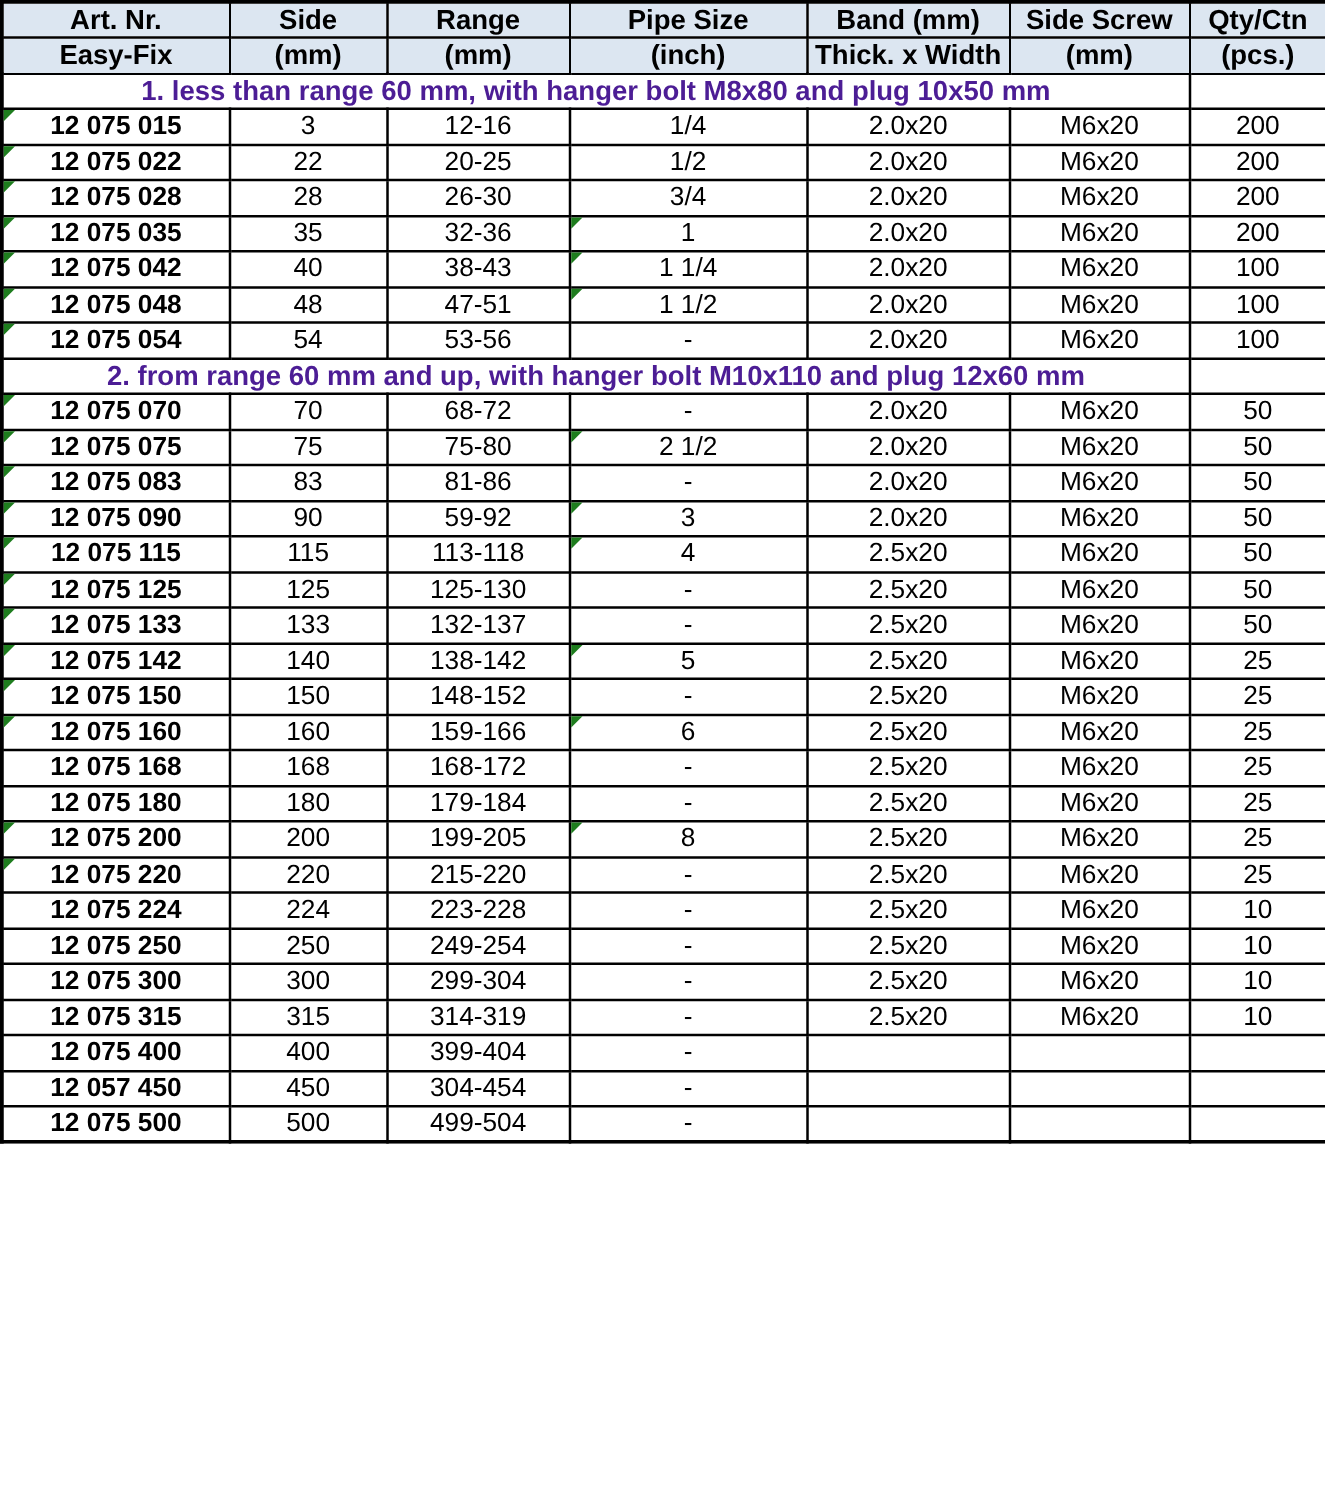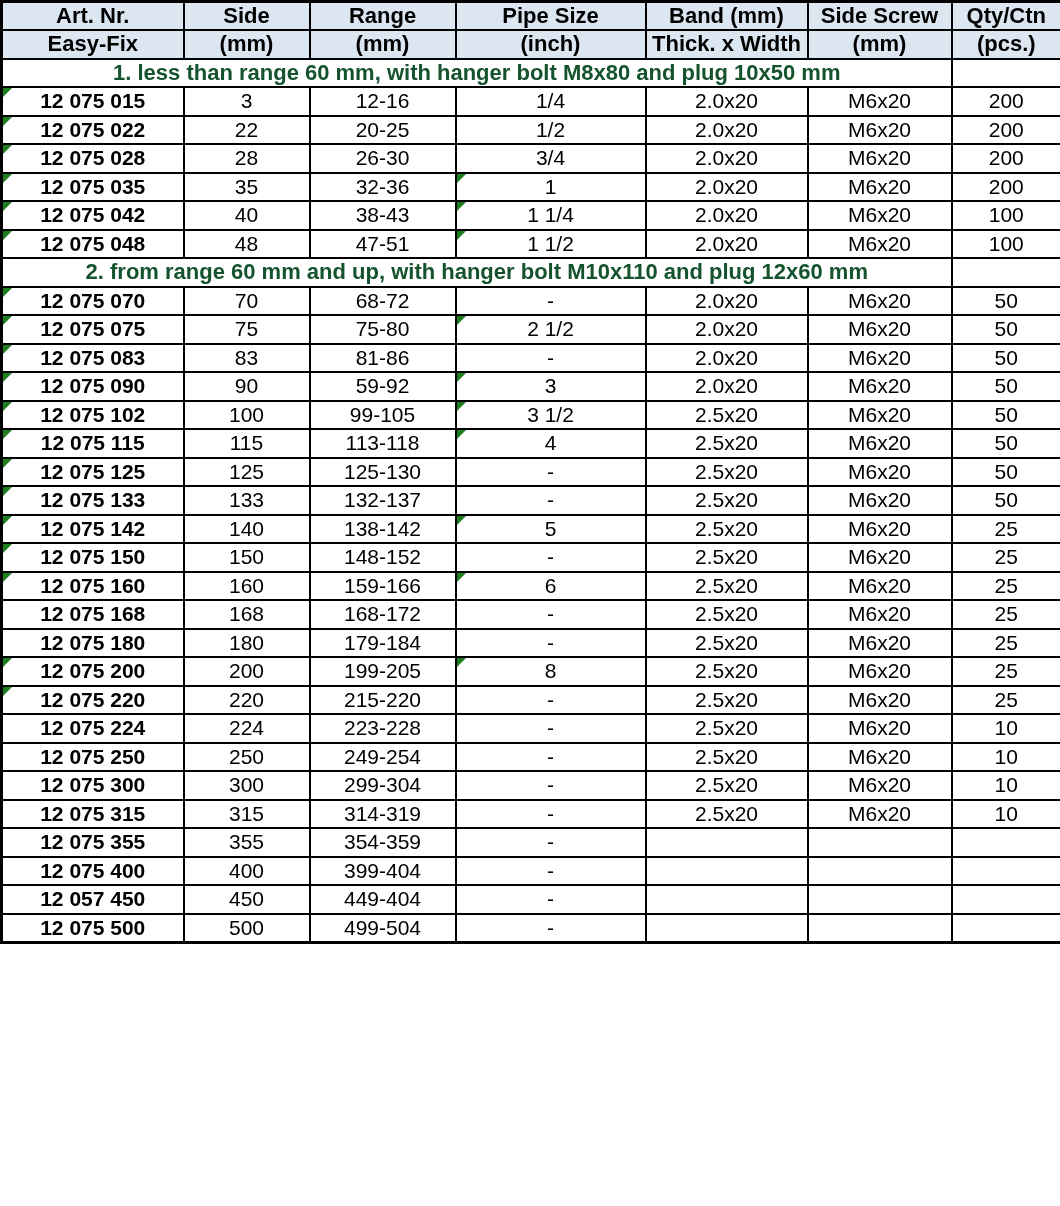--- a/index.html
+++ b/index.html
@@ -37,7 +37,7 @@
     text-align: left;
     font-weight: bold;
     font-size: 22px;
-    color: #14532d;
+    color: #4c1d95;
     padding-left: 4px;
   }
   .tri {

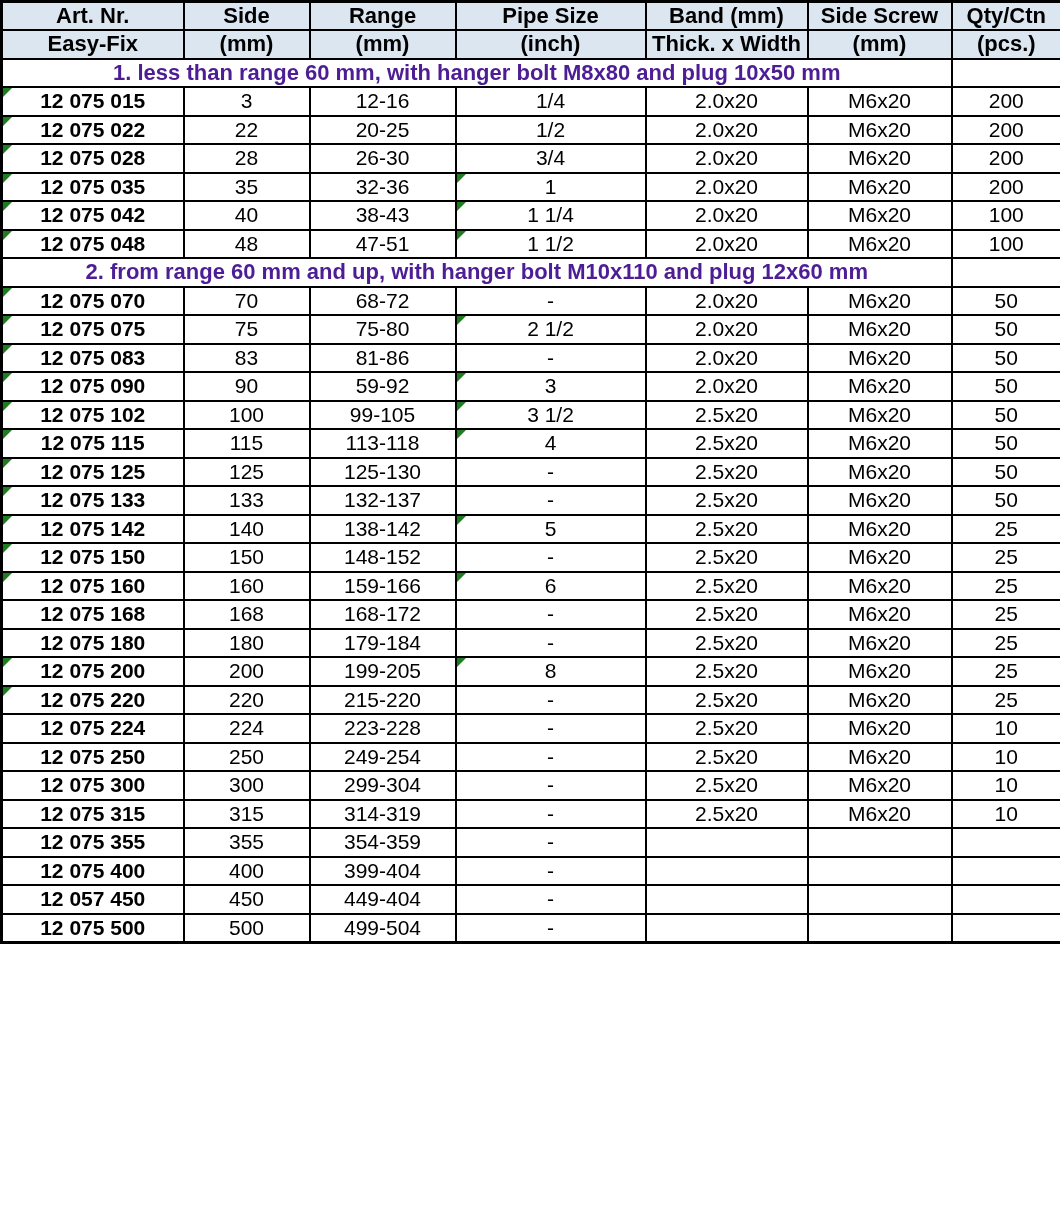--- a/index.html
+++ b/index.html
@@ -142,6 +142,15 @@
           <td class="cell cell-qty">100</td>
         </tr>
         <tr>
+          <td class="cell cell-art">12 075 054<span class="tri"></span></td>
+          <td class="cell cell-size">54</td>
+          <td class="cell cell-range">53-56</td>
+          <td class="cell cell-pipe">-</td>
+          <td class="cell cell-band">2.0x20</td>
+          <td class="cell cell-screw">M6x20</td>
+          <td class="cell cell-qty">100</td>
+        </tr>
+        <tr>
           <td colspan="6" class="section-cell">2. from range  60 mm and up, with hanger bolt M10x110 and plug 12x60 mm</td>
           <td class="cell"></td>
         </tr>

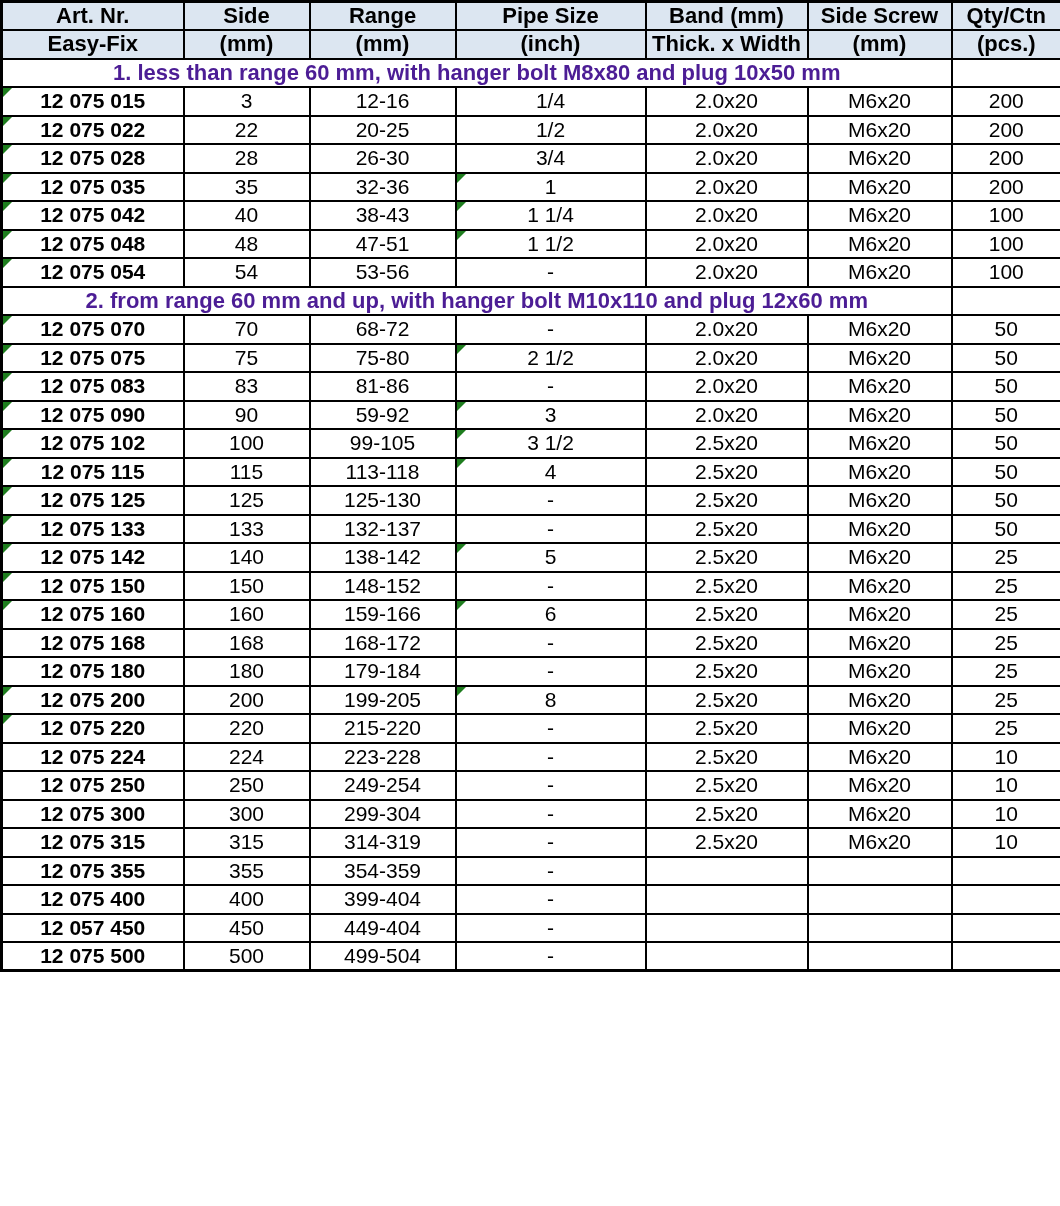--- a/index.html
+++ b/index.html
@@ -191,15 +191,6 @@
           <td class="cell cell-qty">50</td>
         </tr>
         <tr>
-          <td class="cell cell-art">12 075 102<span class="tri"></span></td>
-          <td class="cell cell-size">100</td>
-          <td class="cell cell-range">99-105</td>
-          <td class="cell cell-pipe">3 1/2<span class="tri"></span></td>
-          <td class="cell cell-band">2.5x20</td>
-          <td class="cell cell-screw">M6x20</td>
-          <td class="cell cell-qty">50</td>
-        </tr>
-        <tr>
           <td class="cell cell-art">12 075 115<span class="tri"></span></td>
           <td class="cell cell-size">115</td>
           <td class="cell cell-range">113-118</td>

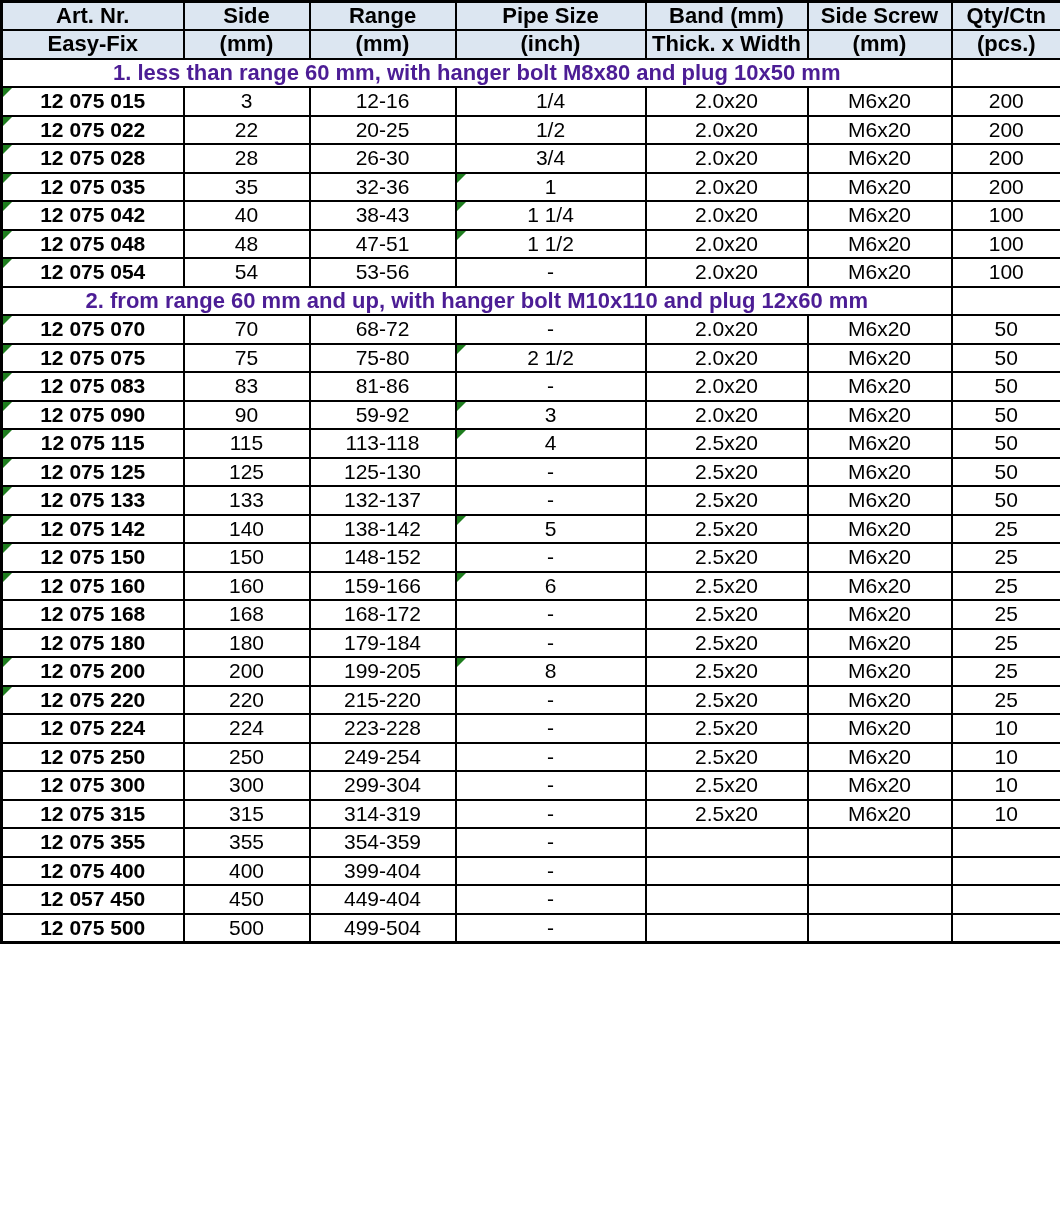--- a/index.html
+++ b/index.html
@@ -317,15 +317,6 @@
           <td class="cell cell-qty">10</td>
         </tr>
         <tr>
-          <td class="cell cell-art">12 075 355</td>
-          <td class="cell cell-size">355</td>
-          <td class="cell cell-range">354-359</td>
-          <td class="cell cell-pipe">-</td>
-          <td class="cell cell-band"></td>
-          <td class="cell cell-screw"></td>
-          <td class="cell cell-qty"></td>
-        </tr>
-        <tr>
           <td class="cell cell-art">12 075 400</td>
           <td class="cell cell-size">400</td>
           <td class="cell cell-range">399-404</td>

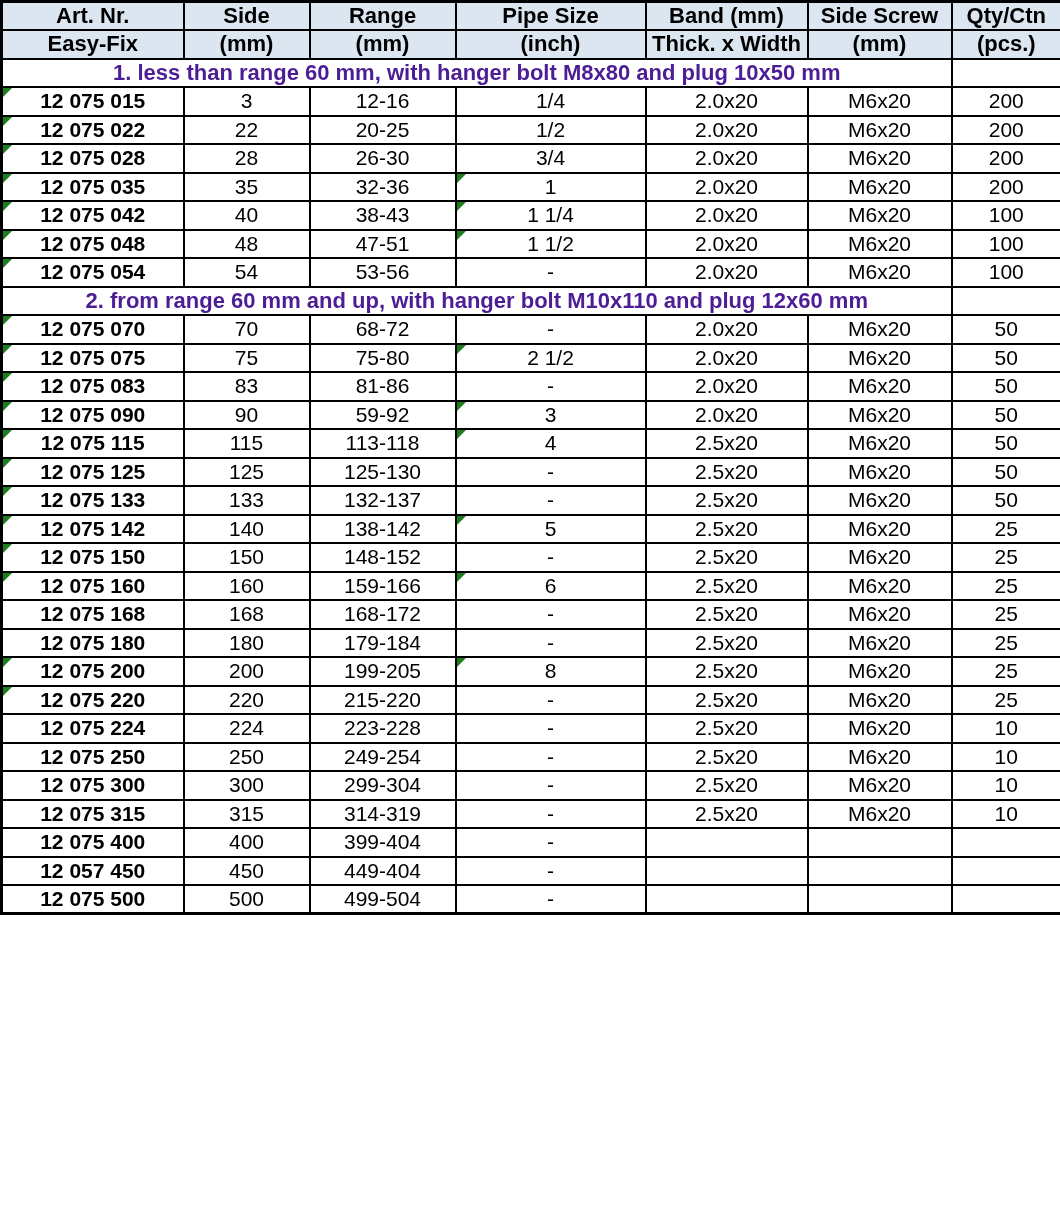--- a/index.html
+++ b/index.html
@@ -328,7 +328,7 @@
         <tr>
           <td class="cell cell-art">12 057 450</td>
           <td class="cell cell-size">450</td>
-          <td class="cell cell-range">449-404</td>
+          <td class="cell cell-range">304-454</td>
           <td class="cell cell-pipe">-</td>
           <td class="cell cell-band"></td>
           <td class="cell cell-screw"></td>

